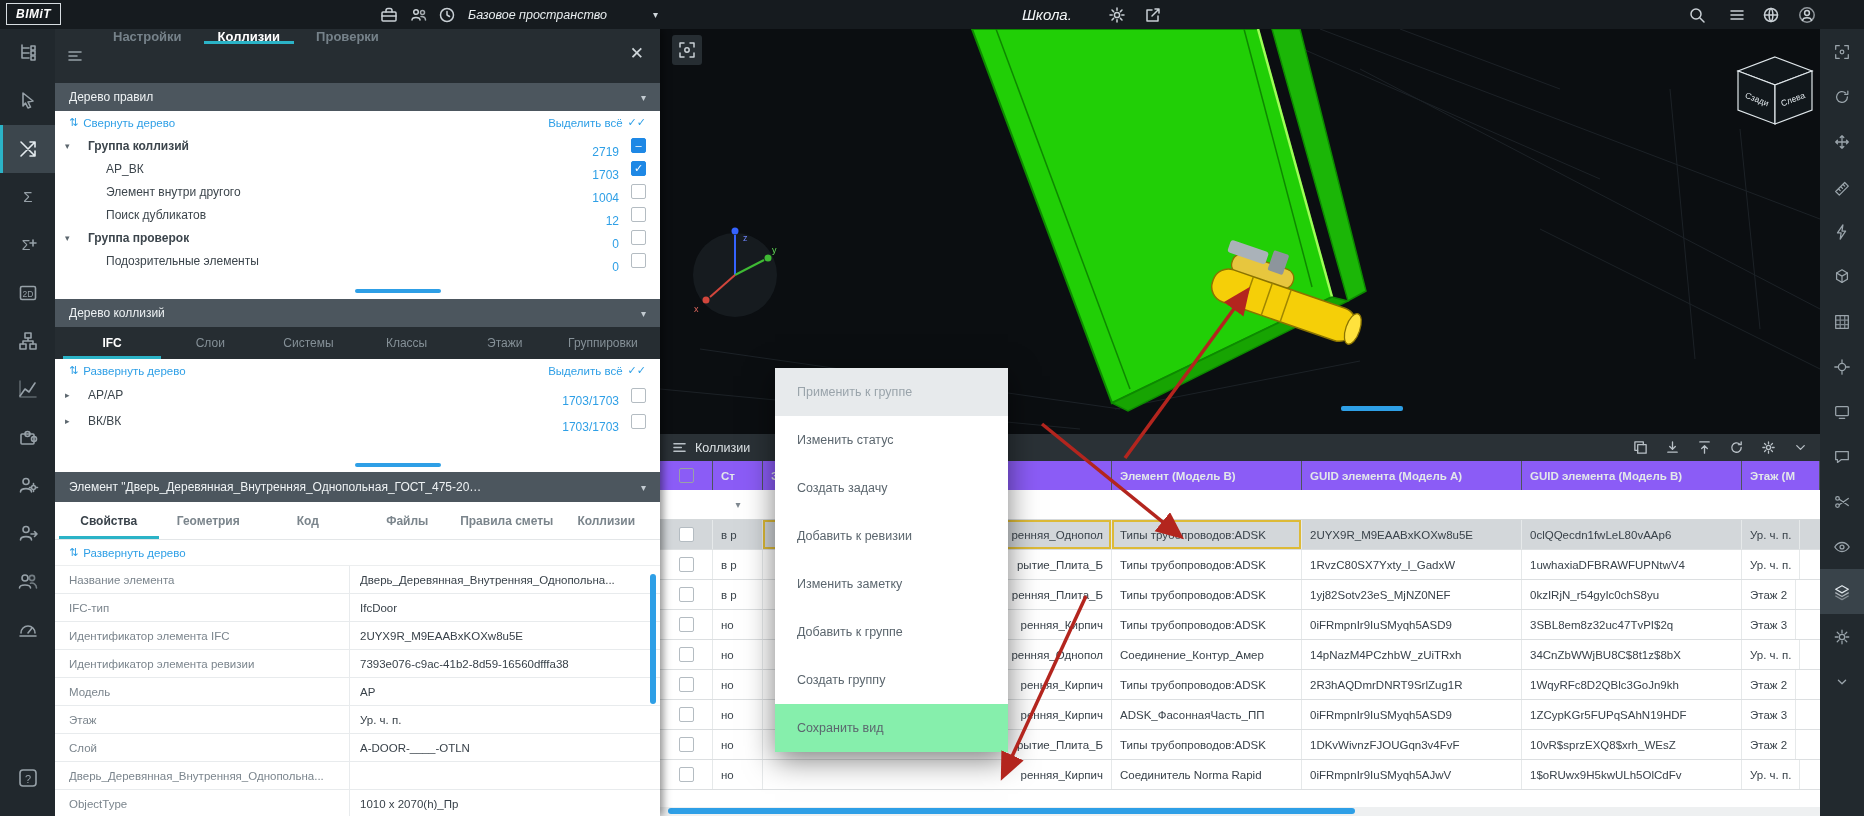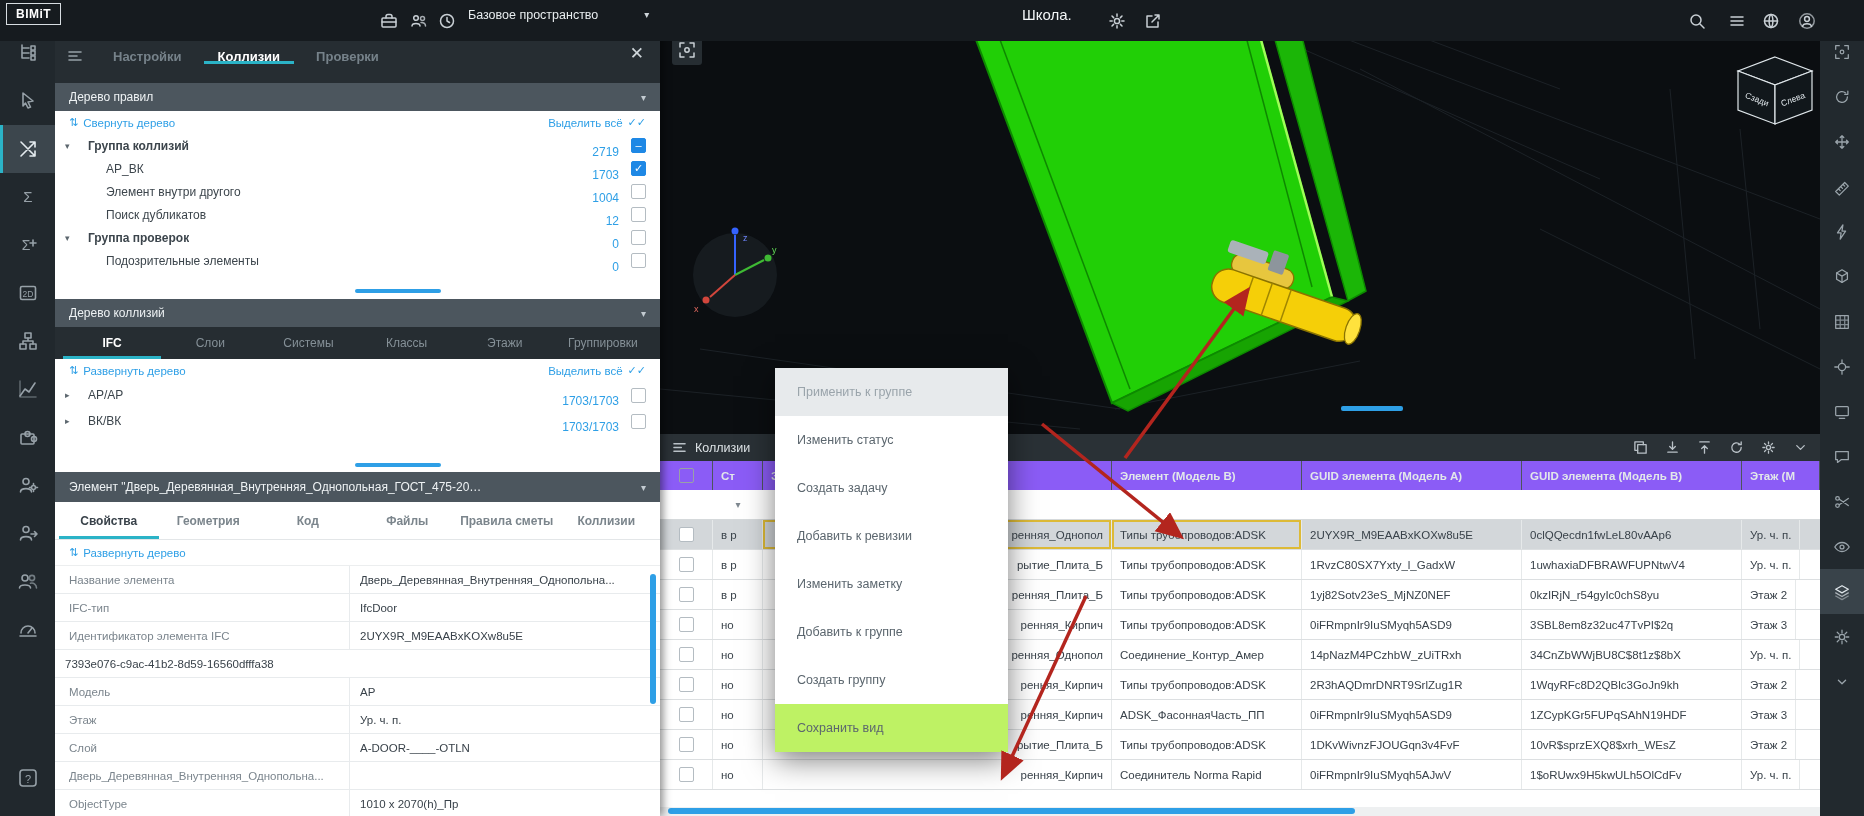--- a/index.html
+++ b/index.html
@@ -6,7 +6,7 @@
   html,body{width:1864px;height:816px;overflow:hidden;background:#0b0e11;font-family:"Liberation Sans","DejaVu Sans",sans-serif;}
   .app{position:absolute;inset:0;width:1864px;height:816px;}
   
-  .topbar{position:absolute;left:0;top:0;width:1864px;height:41px;background:#161b1f;z-index:40;}
+  .topbar{position:absolute;left:0;top:0;width:1864px;height:29px;background:#161b1f;z-index:40;font-style:italic;}
   .logo{position:absolute;left:6px;top:3px;height:22px;display:flex;align-items:center;padding:0 9px;border:1px solid #d7dde1;color:#fff;font-weight:bold;font-size:12px;letter-spacing:.5px;}
   .tb-ic{position:absolute;top:50%;transform:translateY(-50%);width:22px;height:22px;display:flex;align-items:center;justify-content:center;cursor:pointer;}
   .tic{fill:none;stroke:#c9d0d5;stroke-width:1.5;stroke-linecap:round;stroke-linejoin:round;}

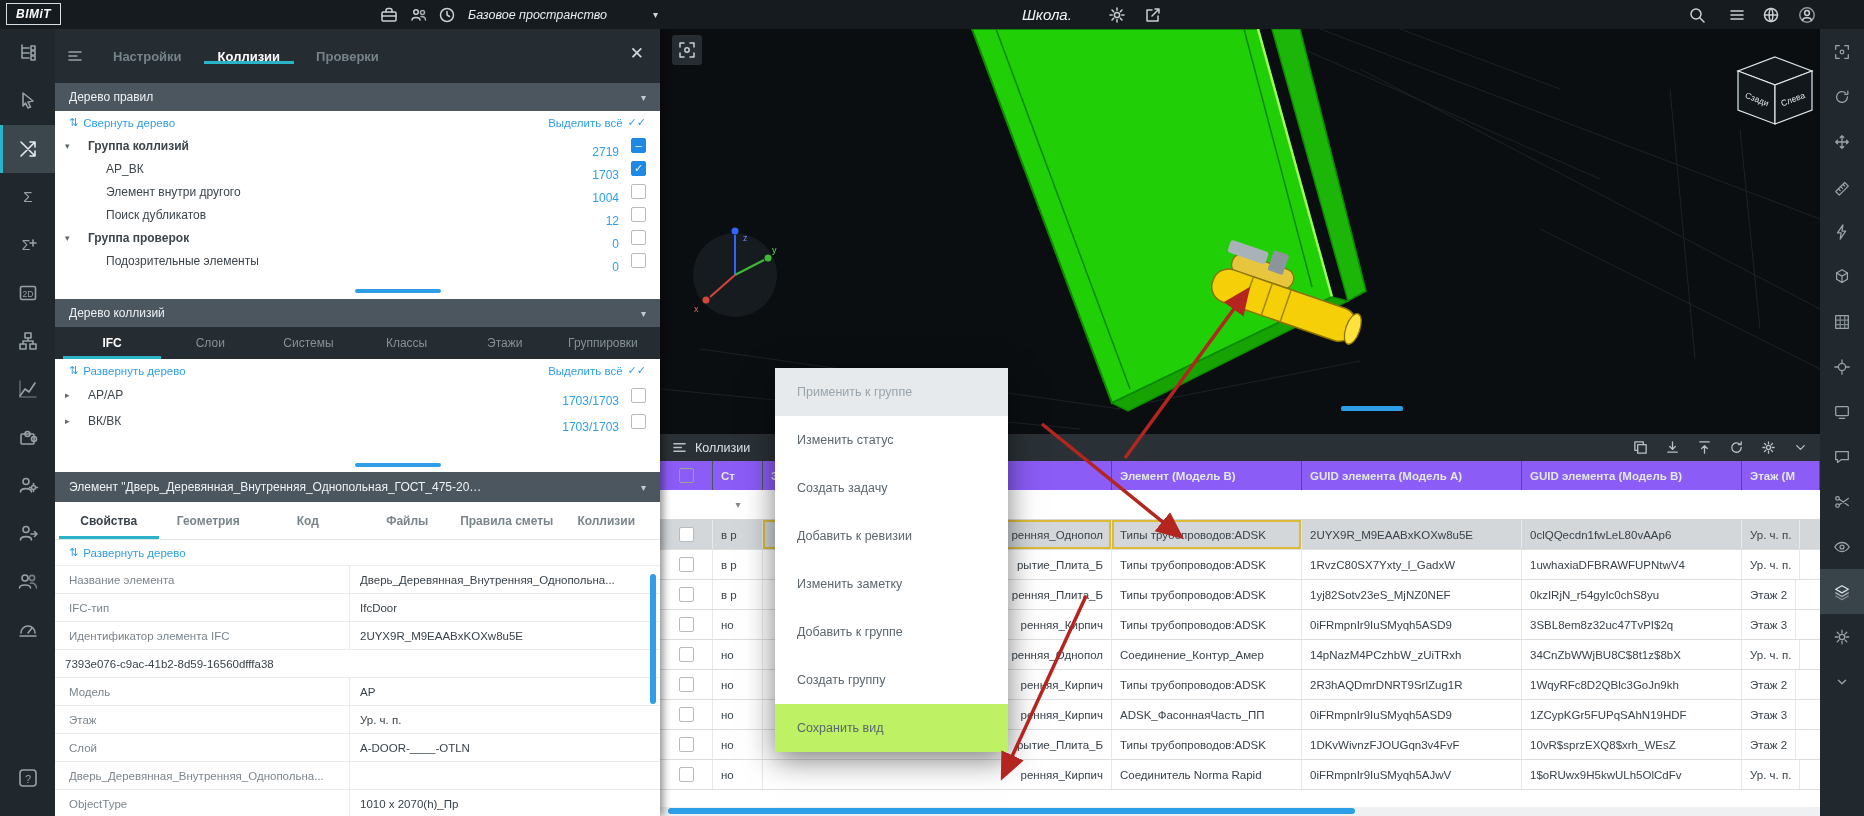--- a/index.html
+++ b/index.html
@@ -23,7 +23,7 @@
   .rail-help{position:absolute;bottom:14px;left:0;}
   
   .left-panel{position:absolute;left:55px;top:29px;width:605px;bottom:0;background:#fff;z-index:30;box-shadow:3px 0 8px rgba(0,0,0,.45);}
-  .ptabs{position:relative;height:54px;background:#262d32;display:flex;align-items:center;padding-left:44px;}
+  .ptabs{position:relative;height:54px;background:#262d32;display:flex;align-items:flex-start;padding-left:44px;}
   .pmenu{position:absolute;left:12px;top:19px;}
   .ptab-host{display:flex;align-items:stretch;gap:8px;}
   .ptab{display:flex;align-items:center;padding:0 14px;font-size:13px;color:#76828a;font-weight:bold;cursor:pointer;}

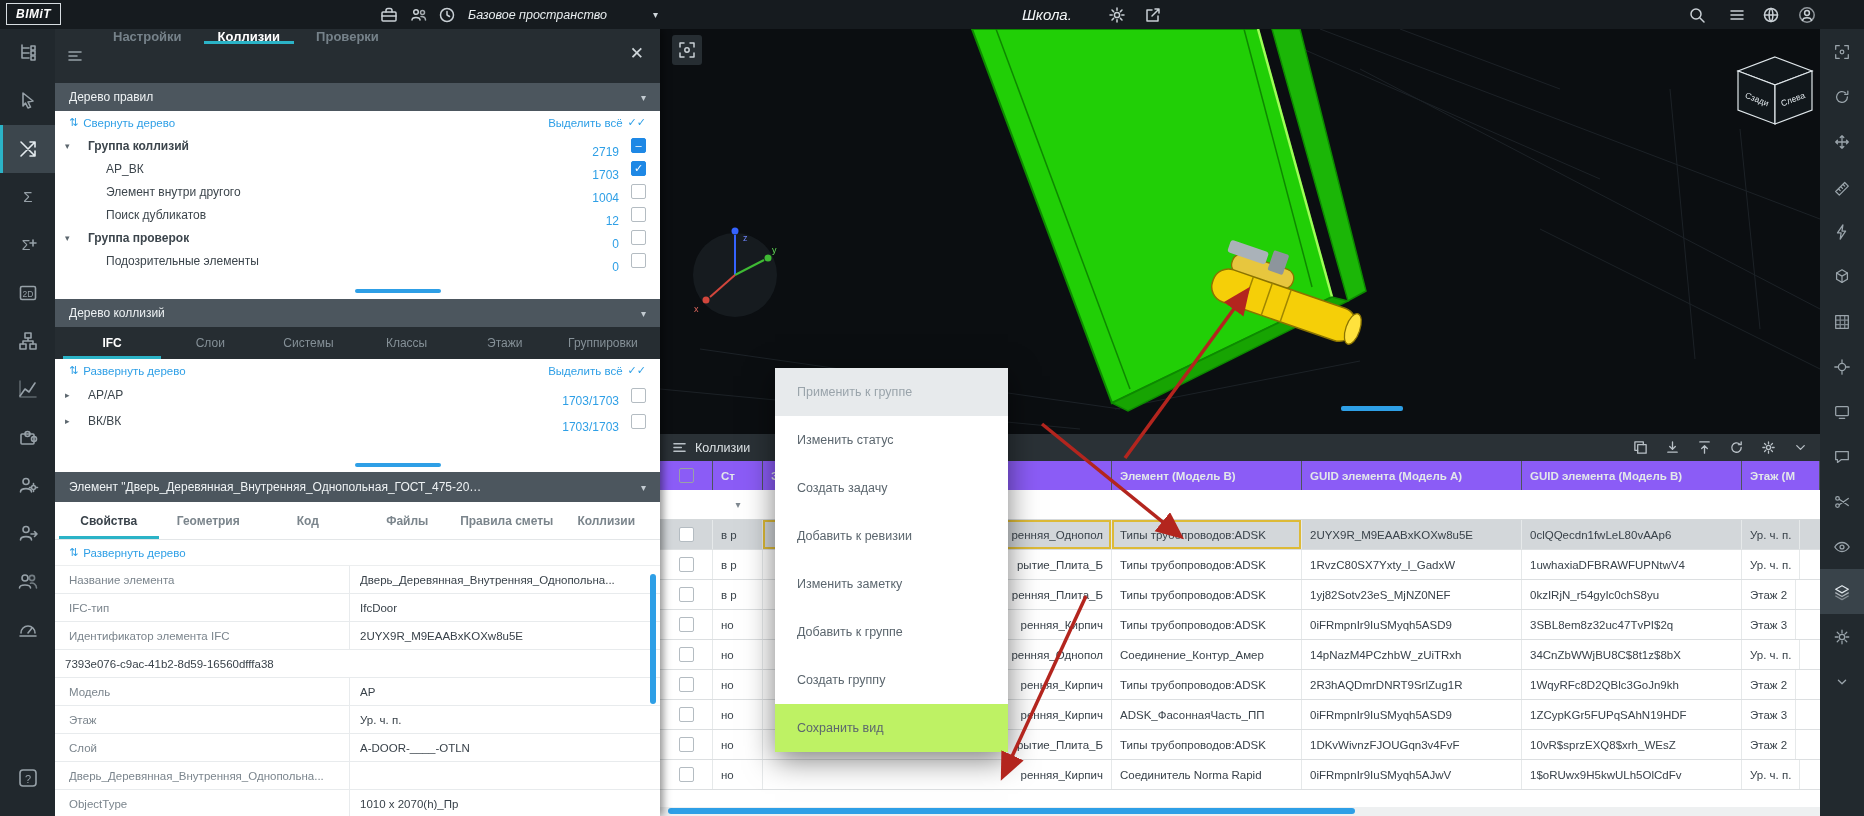--- a/index.html
+++ b/index.html
@@ -406,6 +406,7 @@
             <div class="pval">2UYX9R_M9EAABxKOXw8u5E</div>
           </div>
           <div class="prow">
+            <div class="pname">Идентификатор элемента ревизии</div>
             <div class="pval">7393e076-c9ac-41b2-8d59-16560dfffa38</div>
           </div>
           <div class="prow">

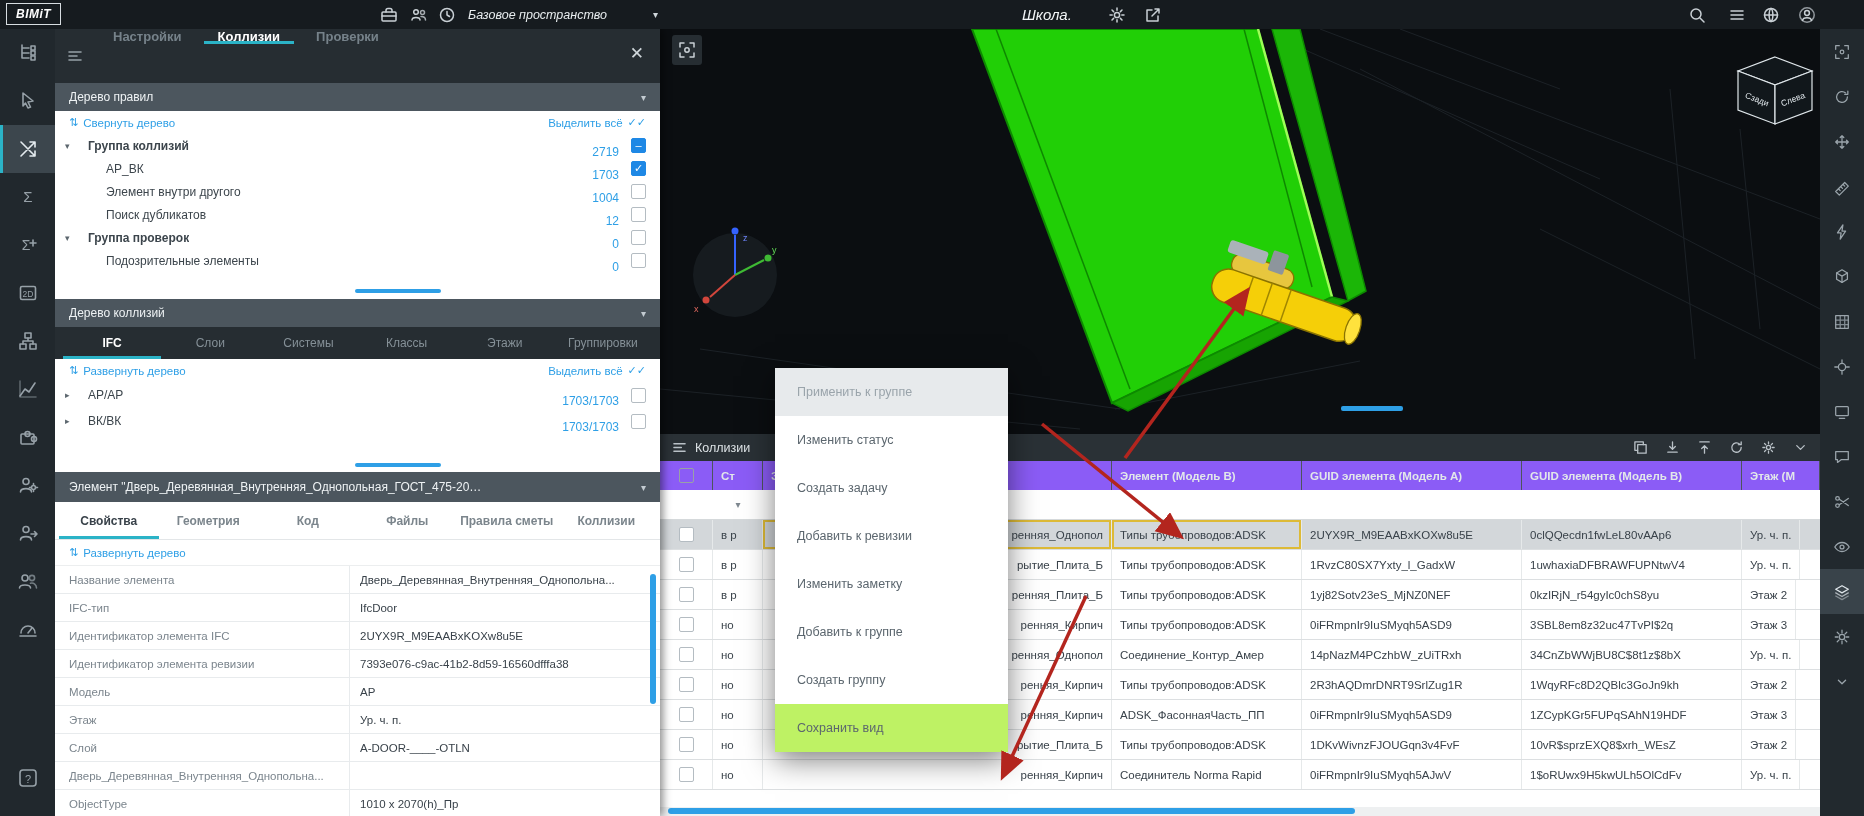--- a/index.html
+++ b/index.html
@@ -100,7 +100,7 @@
   .cmenu{position:absolute;left:775px;top:368px;width:233px;background:#fff;box-shadow:0 8px 28px rgba(0,0,0,.5);z-index:45;}
   .mi{height:48px;display:flex;align-items:center;padding:8px 22px;font-size:12.5px;color:#5b666e;white-space:nowrap;cursor:pointer;}
   .mi.dis{background:#e7eaec;color:#9aa4ab;cursor:default;}
-  .mi.hl{background:#bef264;}
+  .mi.hl{background:#86efac;}
   
   .arrows{position:absolute;inset:0;z-index:60;pointer-events:none;}
 </style>

